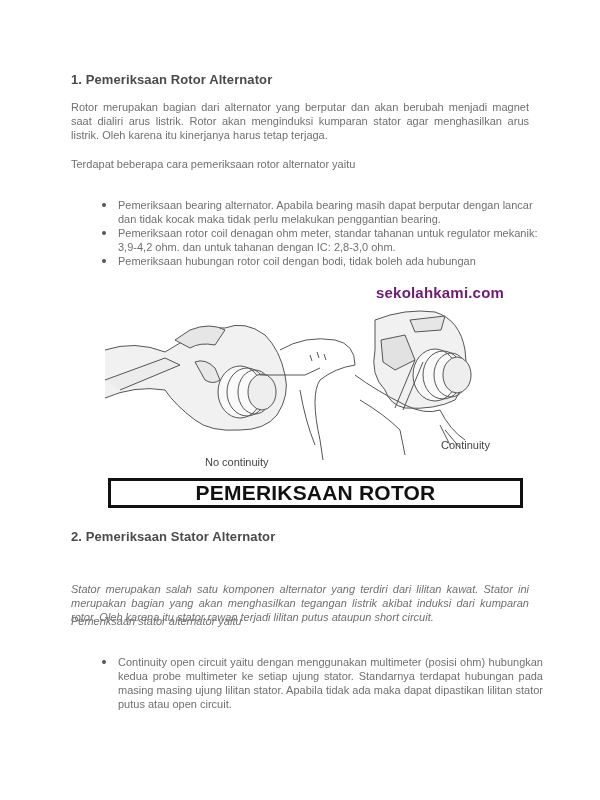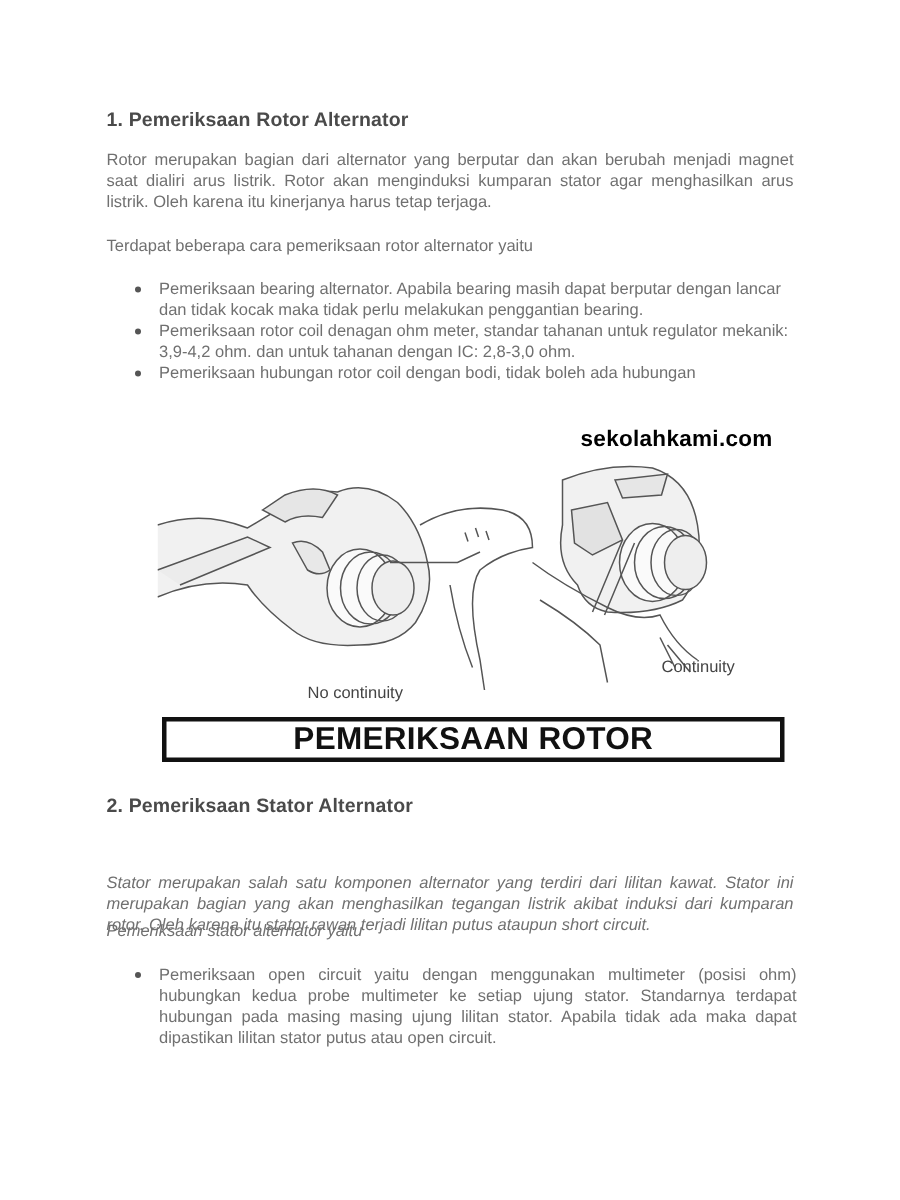--- a/index.html
+++ b/index.html
@@ -21,7 +21,7 @@
     font-size: 11px; line-height: 14px; text-align: justify; color: #707070;
   }
   ul.bullets {
-    position: absolute; left: 71px; width: 460px; margin: 0; padding: 0;
+    position: absolute; left: 71px; width: 460px; margin: 12px; padding: 0;
     list-style: none;
   }
   ul.bullets li {

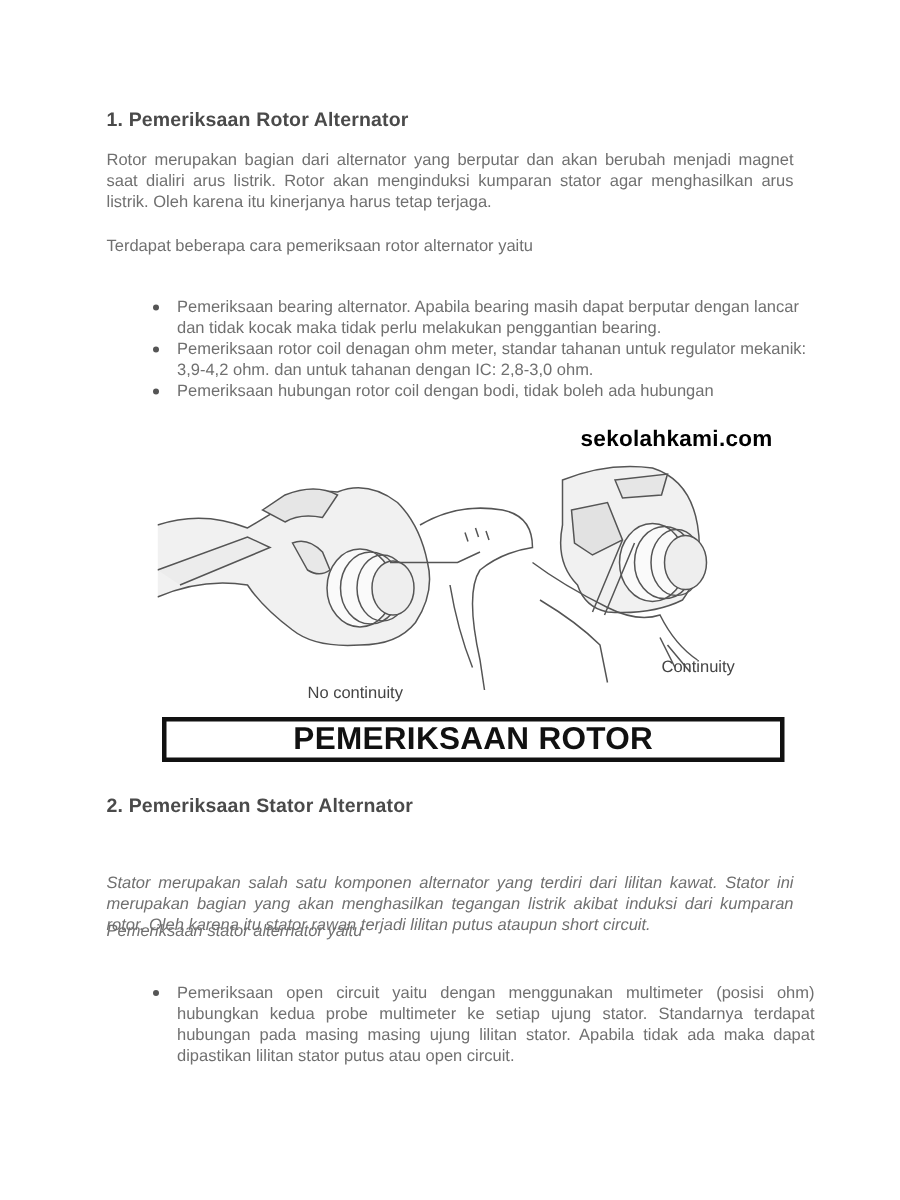--- a/index.html
+++ b/index.html
@@ -35,8 +35,8 @@
   ul.bullets.justify li { text-align: justify; }
   .figure { position: absolute; left: 105px; top: 280px; width: 430px; height: 185px; }
   .watermark {
-    position: absolute; left: 387px; top: 284px;
-    font-size: 15px; font-weight: bold; color: #000000; letter-spacing: 0.2px;
+    position: absolute; left: 376px; top: 284px;
+    font-size: 15px; font-weight: bold; color: #701a75; letter-spacing: 0.2px;
   }
   .caption {
     position: absolute; font-size: 11px; color: #444;

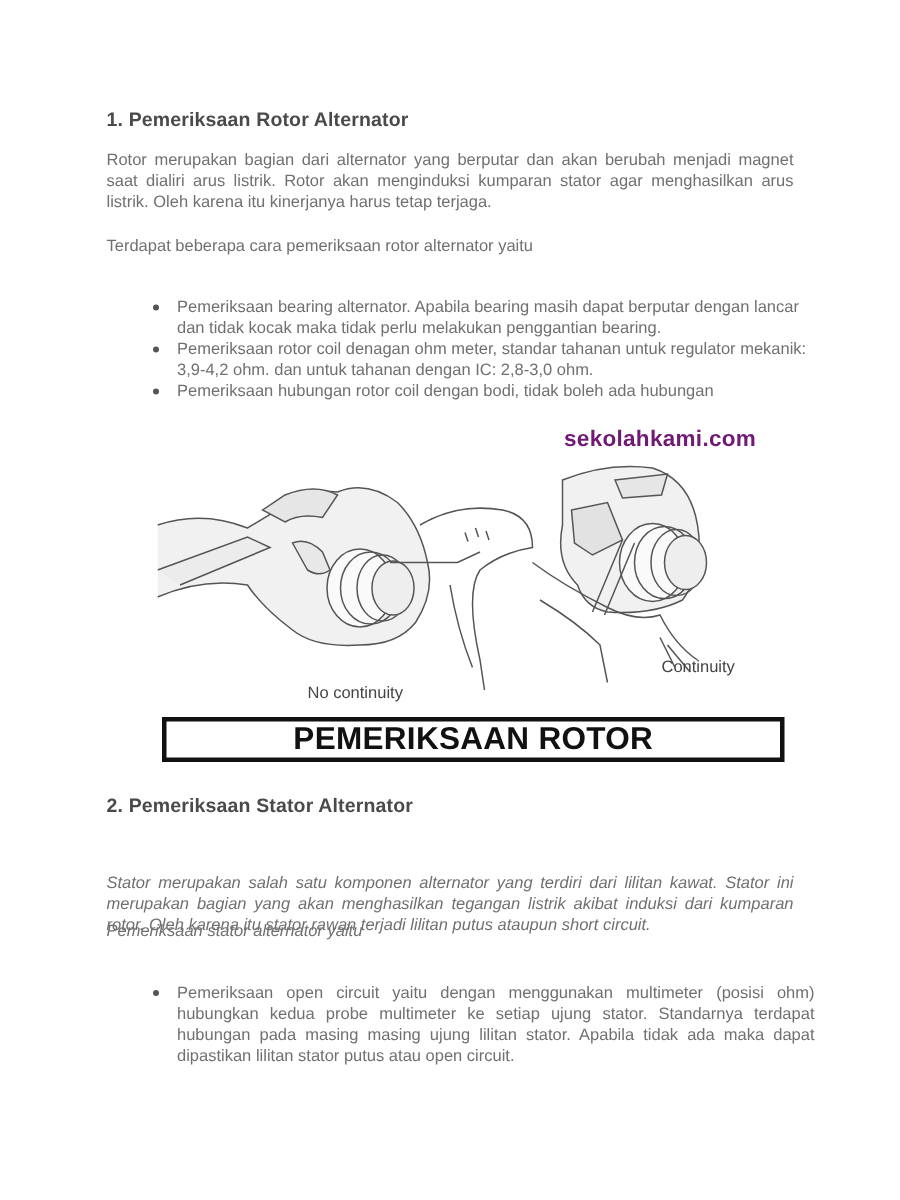--- a/index.html
+++ b/index.html
@@ -110,7 +110,7 @@
   <p class="para" style="top:614px;font-style:italic;">Pemeriksaan stator alternator yaitu</p>
 
   <ul class="bullets justify" style="top:643px;">
-    <li><span class="dot"></span><span>Pemeriksaan open circuit yaitu dengan menggunakan multimeter (posisi ohm) hubungkan kedua probe multimeter ke setiap ujung stator. Standarnya terdapat hubungan pada masing masing ujung lilitan stator. Apabila tidak ada maka dapat dipastikan lilitan stator putus atau open circuit.</span></li>
+    <li><span class="dot"></span><span>Continuity open circuit yaitu dengan menggunakan multimeter (posisi ohm) hubungkan kedua probe multimeter ke setiap ujung stator. Standarnya terdapat hubungan pada masing masing ujung lilitan stator. Apabila tidak ada maka dapat dipastikan lilitan stator putus atau open circuit.</span></li>
   </ul>
 
 </div>

